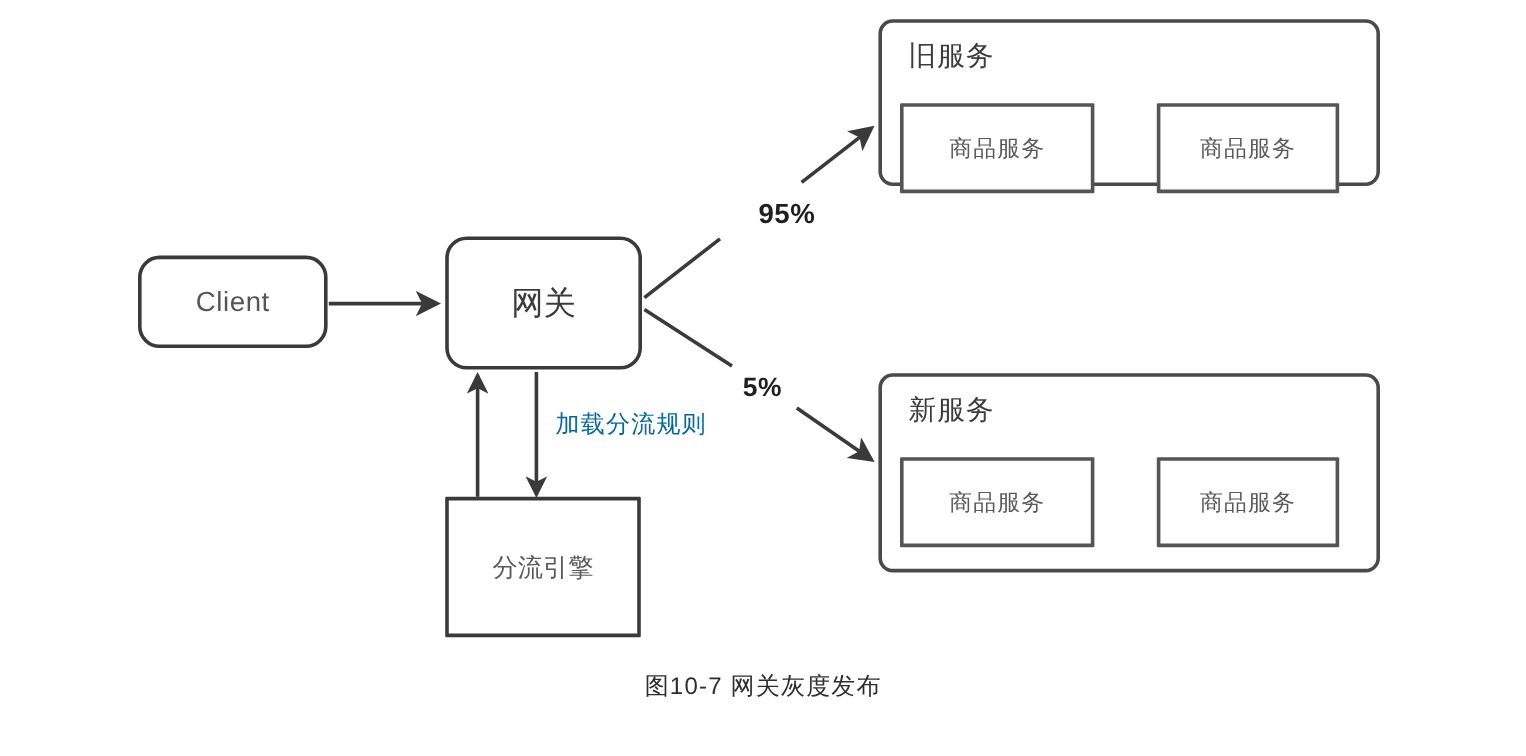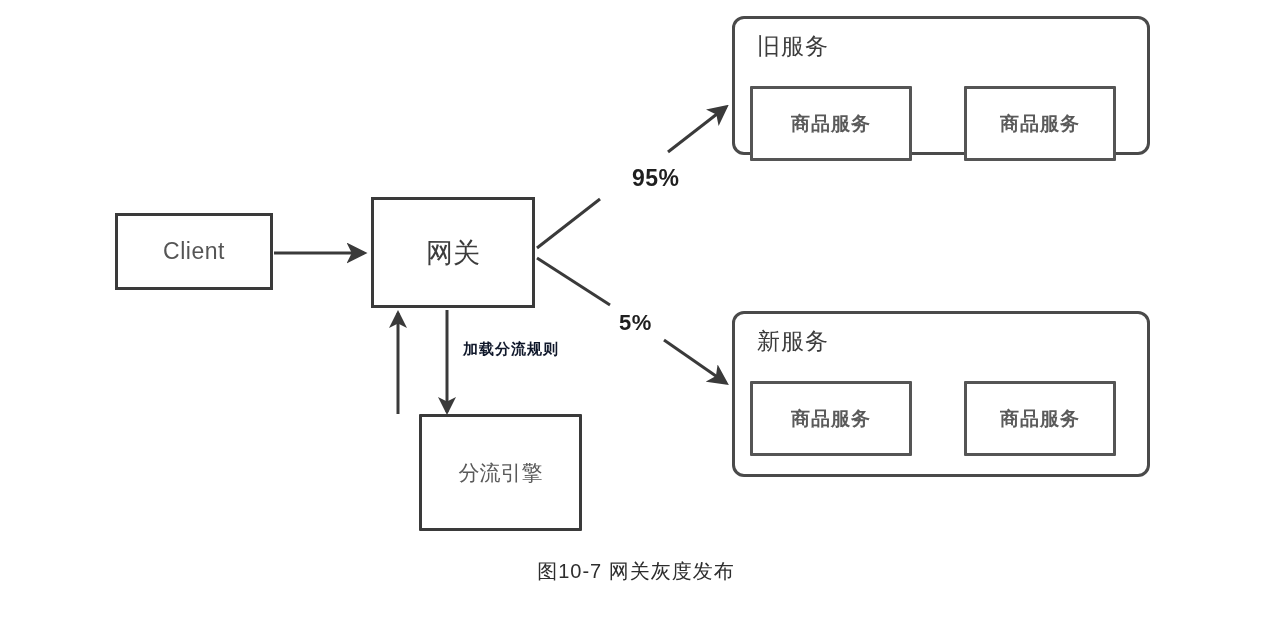--- a/index.html
+++ b/index.html
@@ -100,7 +100,6 @@
     font-size: 19px;
     color: #5a5a5a;
     letter-spacing: 1px;
-    font-weight: bold;
   }
   .svc-a { left: 15px;  top: 67px; width: 162px; height: 75px; }
   .svc-b { left: 229px; top: 67px; width: 152px; height: 75px; }

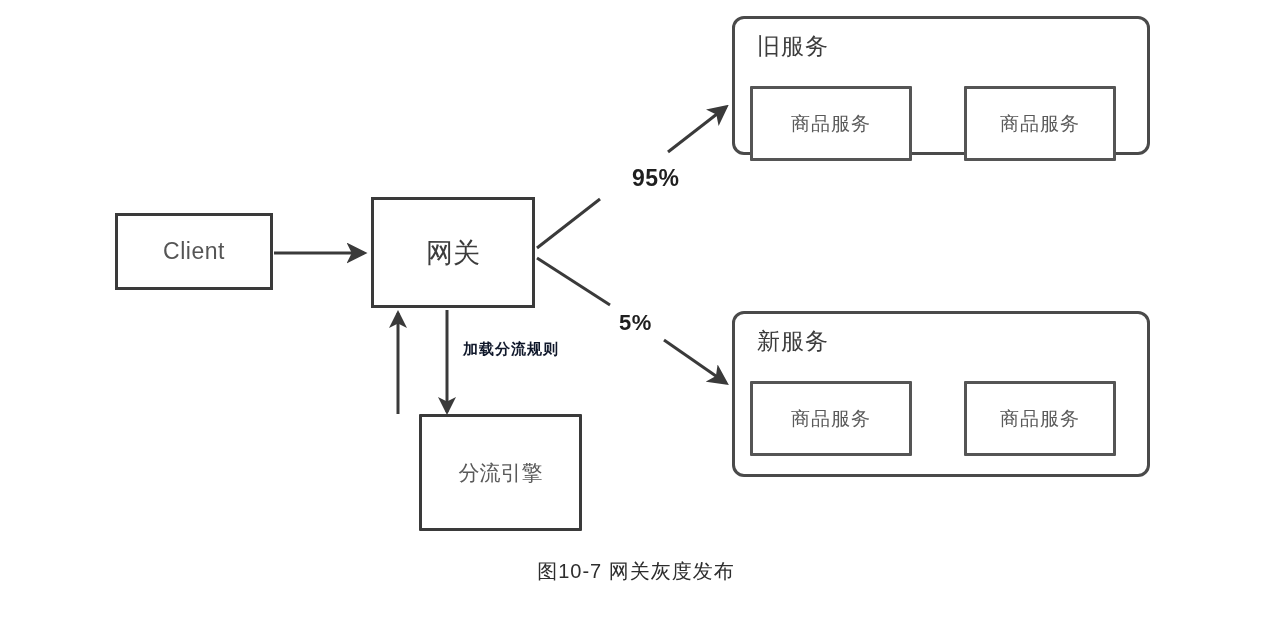--- a/index.html
+++ b/index.html
@@ -36,7 +36,7 @@
     justify-content: center;
     color: #4a4a4a;
   }
-  .node.rounded { border-radius: 0; }
+  .node.rounded { border-radius: 18px; }
   .node.sharp   { border-radius: 1px; }
 
   .node-client {

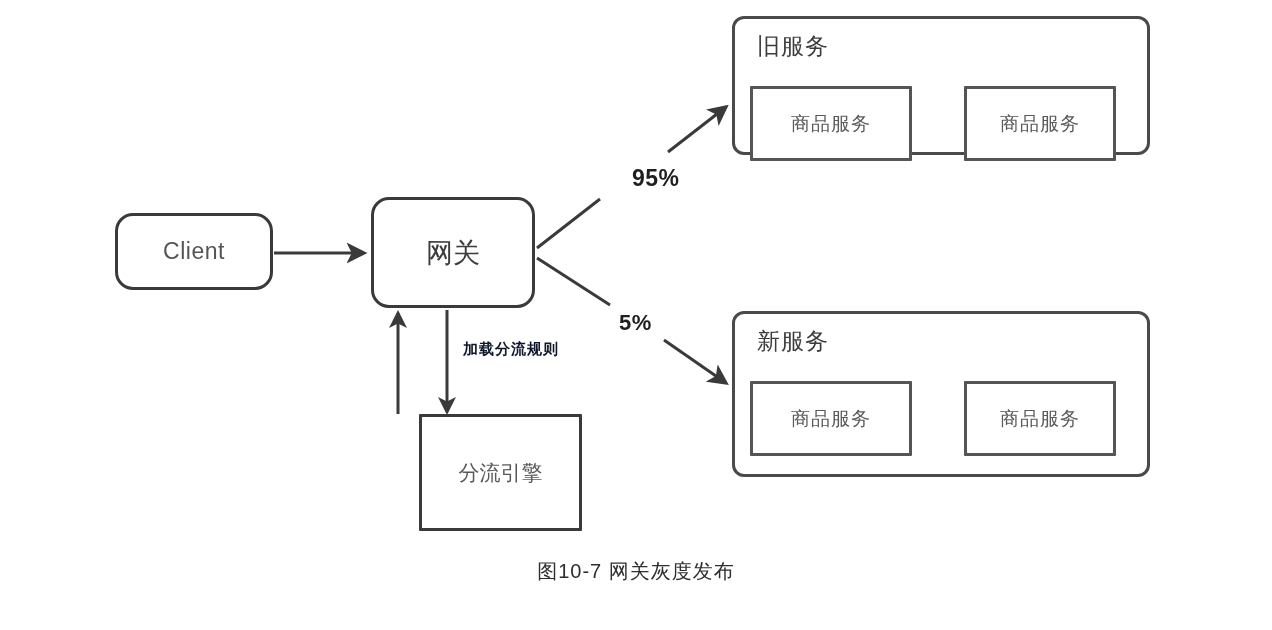--- a/index.html
+++ b/index.html
@@ -125,9 +125,9 @@
   }
   .label-rules {
     left: 459px; top: 339px;
-    font-size: 15px;
-    font-weight: bold;
-    color: #0f172a;
+    font-size: 20px;
+    font-weight: normal;
+    color: #0369a1;
     letter-spacing: 1px;
   }
 

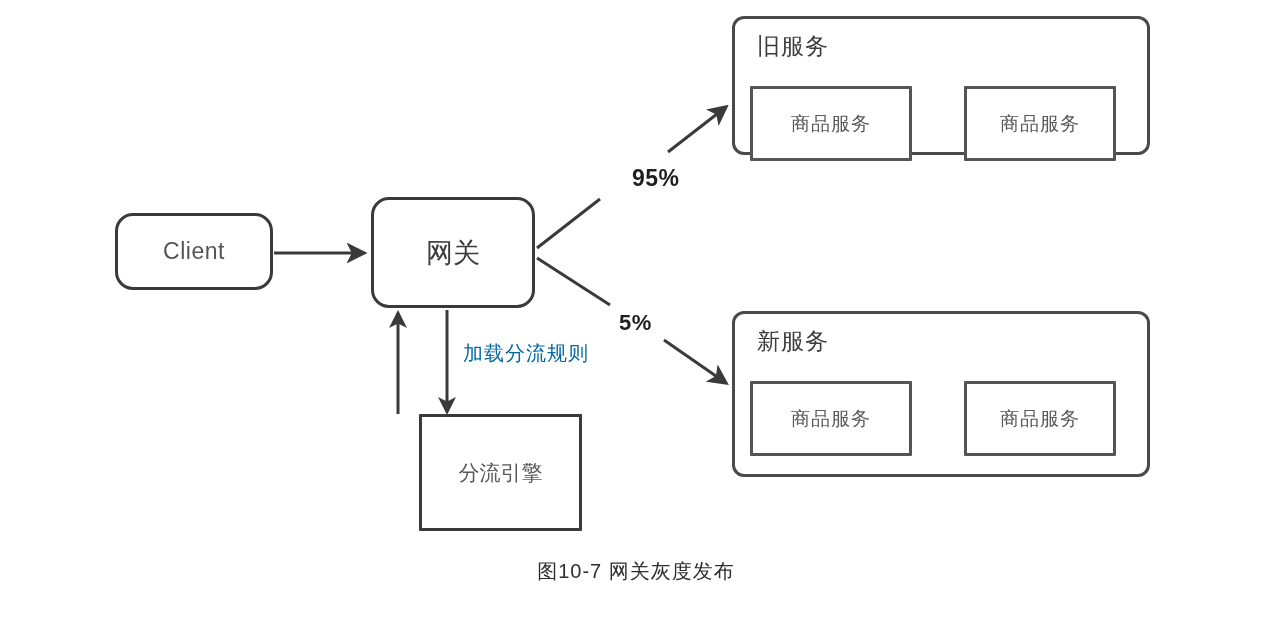--- a/index.html
+++ b/index.html
@@ -65,7 +65,6 @@
     border-radius: 1px;
     font-size: 21px;
     color: #5a5a5a;
-    margin-left: 48px;
   }
 
   .group {

